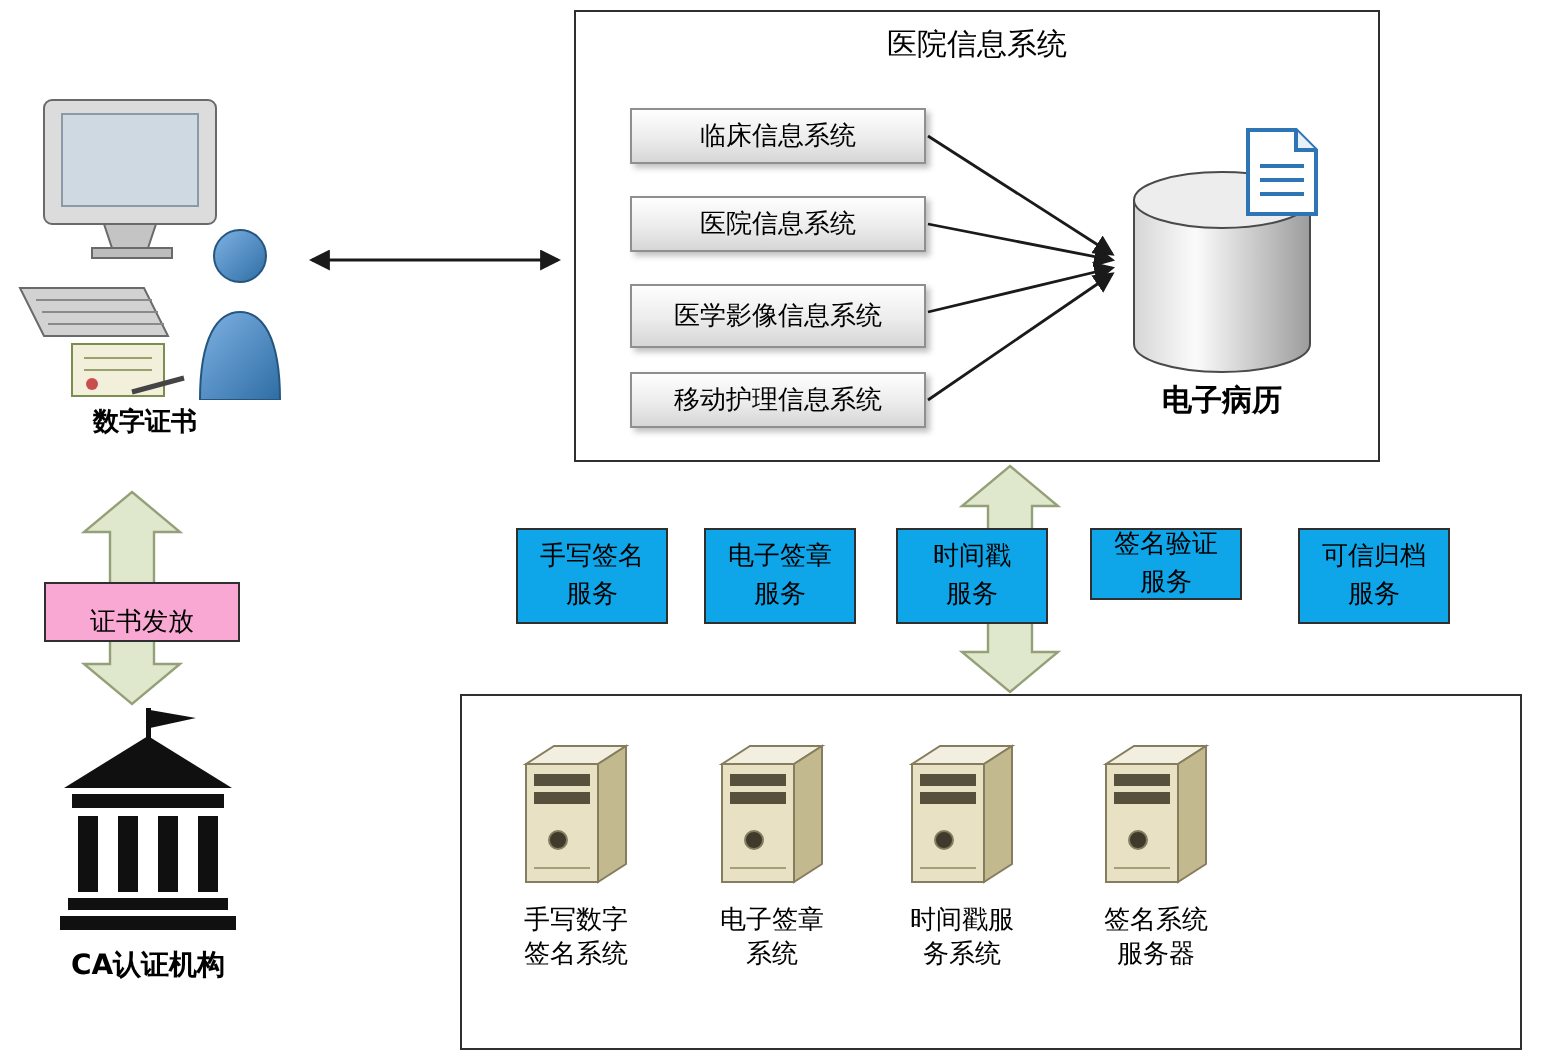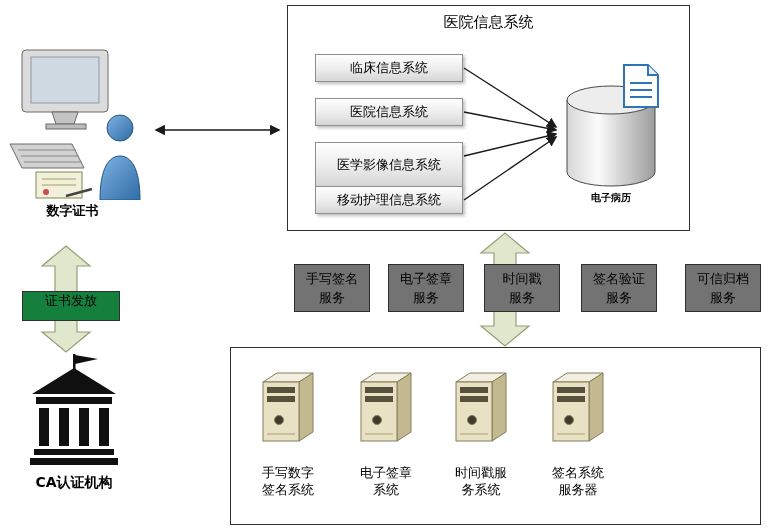--- a/index.html
+++ b/index.html
@@ -131,7 +131,7 @@
   <div class="abs sys-box z2" style="left:315px;top:98px;width:148px;height:28px">
     <span>医院信息系统</span>
   </div>
-  <div class="abs sys-box z2" style="left:315px;top:142px;width:148px;height:45px">
+  <div class="abs sys-box z2" style="left:315px;top:142px;width:148px;height:32px">
     <span>医学影像信息系统</span>
   </div>
   <div class="abs sys-box z2" style="left:315px;top:186px;width:148px;height:28px">

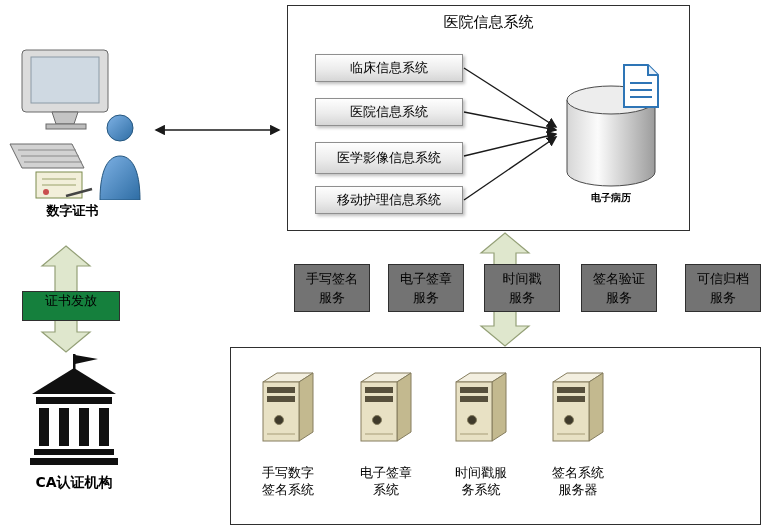--- a/index.html
+++ b/index.html
@@ -35,7 +35,7 @@
   .connectors .block-arrow { stroke-width:1.2; }
 
   .his-title { font-size:15px; text-align:center; }
-  .emr-label { font-weight:bold; font-size:10px; text-align:center; }
+  .emr-label { font-weight:bold; font-size:15px; text-align:center; }
   .cert-box {
     border:1px solid #2f2f2f; background:#15803d;
     display:flex; align-items:flex-start; justify-content:center; font-size:13px;

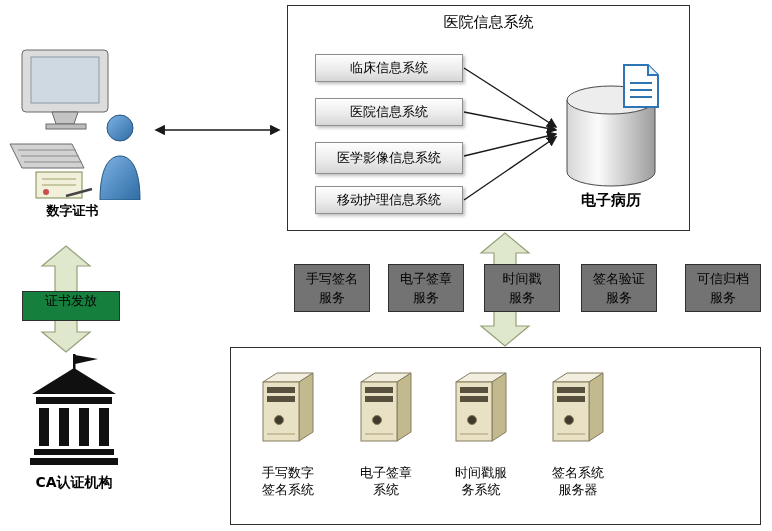--- a/index.html
+++ b/index.html
@@ -22,9 +22,9 @@
   }
 
   .svc-box {
-    border:1px solid #2f2f2f; background:#737373;
+    border:1px solid #2f2f2f; background:#0ea5e9;
     display:flex; flex-direction:column; align-items:center; justify-content:center;
-    font-size:13px; line-height:1.5; text-align:left;margin-left:36px;
+    font-size:13px; line-height:1.5; text-align:left;
   }
 
   .server-cell { display:flex; flex-direction:column; align-items:center;gap:12px; }

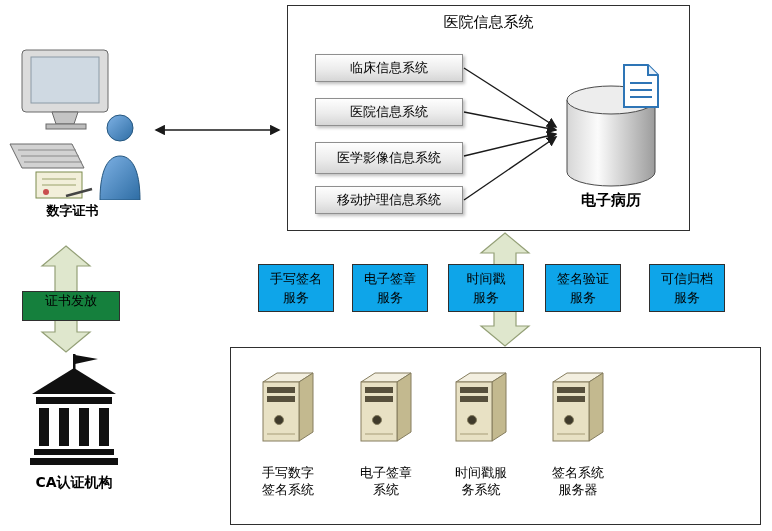--- a/index.html
+++ b/index.html
@@ -180,7 +180,7 @@
     <span>时间戳</span>
     <span>服务</span>
   </div>
-  <div class="abs svc-box z2" style="left:545px;top:264px;width:76px;height:48px">
+  <div class="abs svc-box z2" style="left:545px;top:264px;width:76px;height:36px">
     <span>签名验证</span>
     <span>服务</span>
   </div>

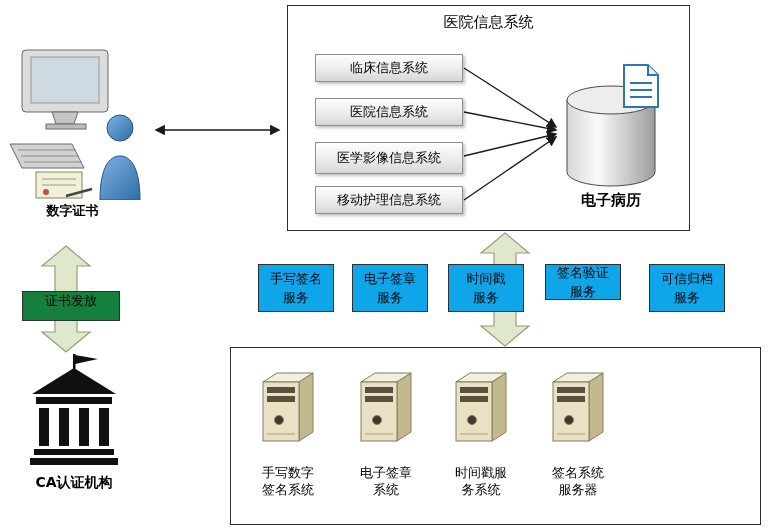--- a/index.html
+++ b/index.html
@@ -37,8 +37,8 @@
   .his-title { font-size:15px; text-align:center; }
   .emr-label { font-weight:bold; font-size:15px; text-align:center; }
   .cert-box {
-    border:1px solid #2f2f2f; background:#15803d;
-    display:flex; align-items:flex-start; justify-content:center; font-size:13px;
+    border:1px solid #2f2f2f; background:#f9a8d4;
+    display:flex; align-items:flex-end; justify-content:center; font-size:13px;
   }
 </style>
 </head>

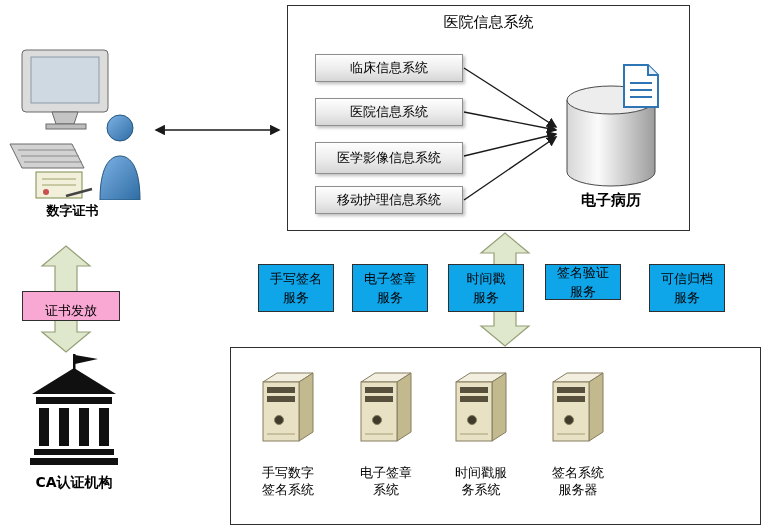--- a/index.html
+++ b/index.html
@@ -27,7 +27,7 @@
     font-size:13px; line-height:1.5; text-align:left;
   }
 
-  .server-cell { display:flex; flex-direction:column; align-items:center;gap:12px; }
+  .server-cell { display:flex; flex-direction:column; align-items:center; }
   .server-cell .caption { margin-top:8px; font-size:13px; line-height:17px; text-align:center; }
 
   .connectors { left:0; top:0; pointer-events:none; }

